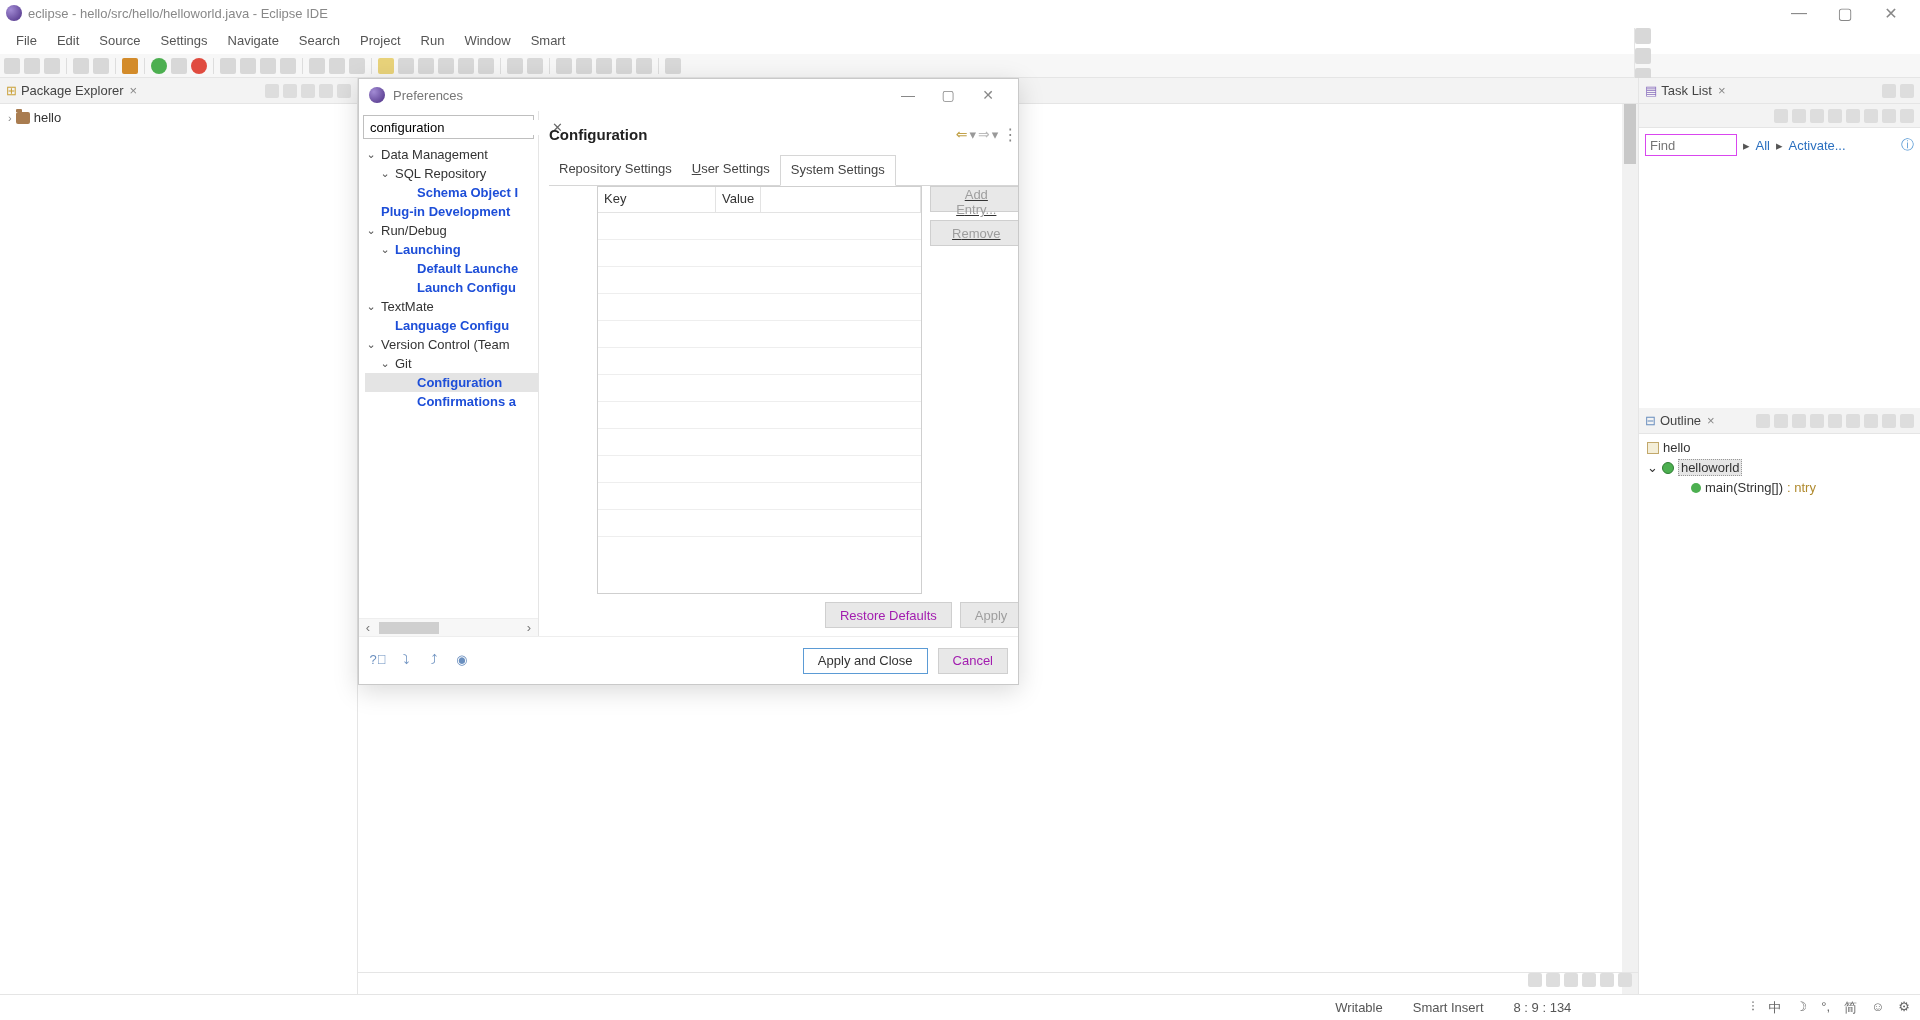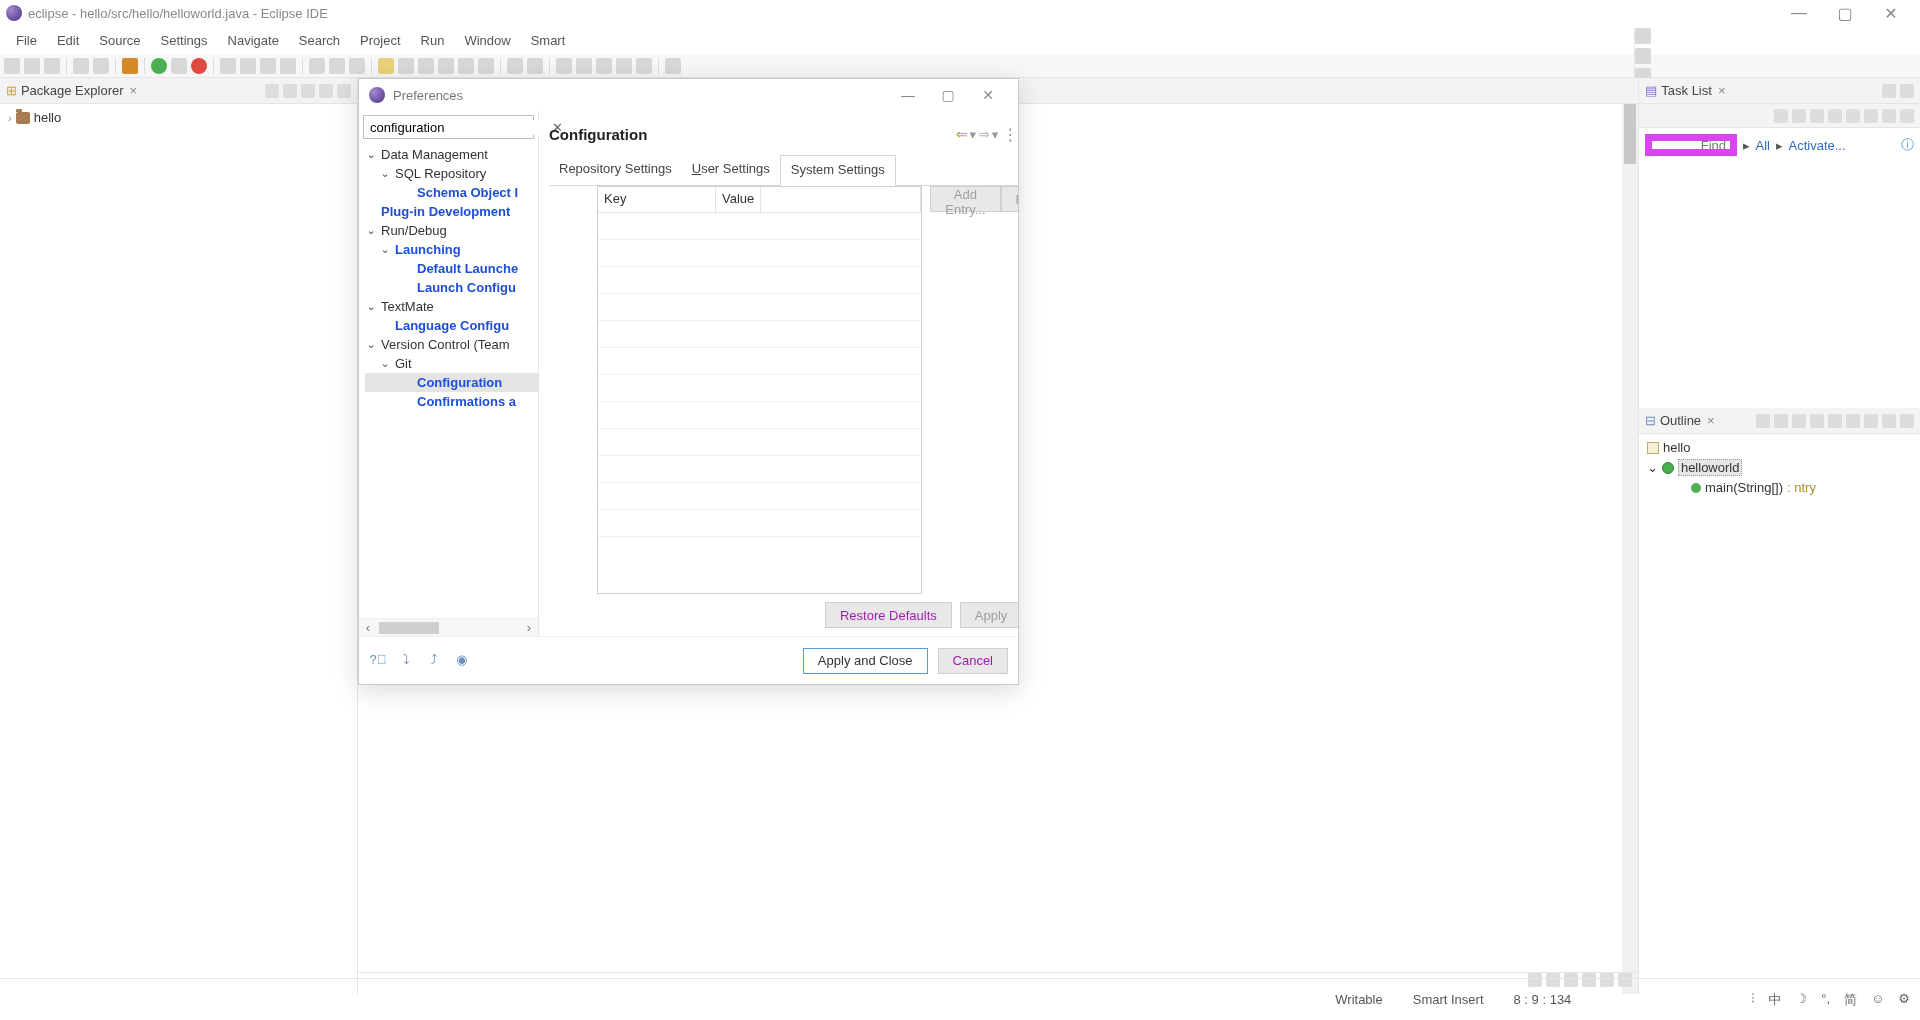--- a/index.html
+++ b/index.html
@@ -44,7 +44,7 @@
 
 .taskbody { padding: 6px; }
 .taskfilter { display: flex; align-items: center; gap: 6px; }
-.taskfilter input { width: 92px; height: 22px; border: 7px solid #d946ef; padding: 0 4px; text-align: right; }
+.taskfilter input { width: 92px; height: 22px; border: 1px solid #d946ef; padding: 0 4px; }
 .taskfilter .link { color: #2a6fbf; }
 .outlinebody { padding: 4px 8px; }
 .outlinebody .row { display: flex; align-items: center; gap: 4px; padding: 2px 0; }

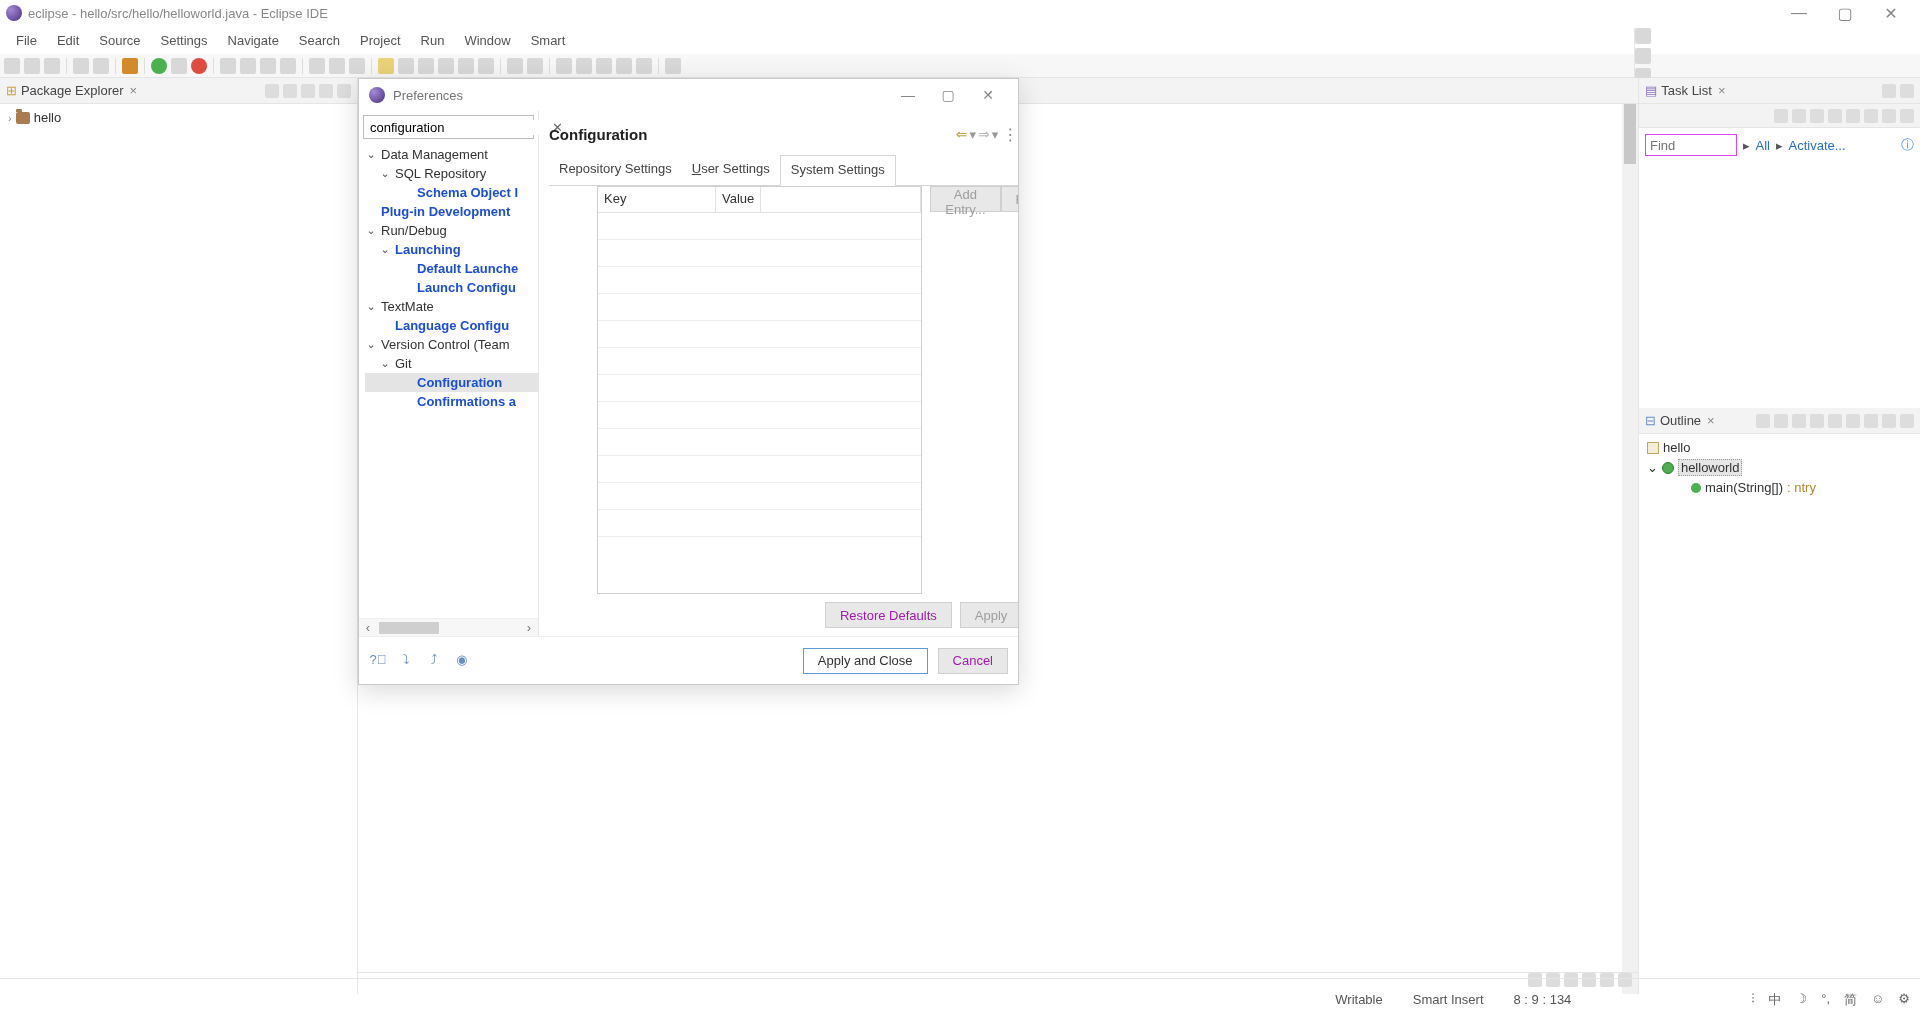--- a/index.html
+++ b/index.html
@@ -116,7 +116,7 @@
 .kvtable .hdr .c { padding: 4px 6px; border-right: 1px solid #e3e3e3; }
 .kvtable .hdr .c1 { width: 118px; } .kvtable .hdr .c2 { flex: 1; } .kvtable .hdr .c3 { width: 160px; }
 .kvtable .rows .r { height: 27px; border-bottom: 1px solid #eee; }
-.sidebtns { width: 92px; display: flex; flex-direction: row; gap: 0; }
+.sidebtns { width: 92px; display: flex; flex-direction: column; gap: 8px; text-decoration: underline; }
 
 .restorerow { display: flex; justify-content: flex-end; gap: 8px; padding: 8px 0; }
 .dlg-footer { height: 48px; border-top: 1px solid #eee; display: flex; align-items: center; padding: 0 10px; gap: 10px; }

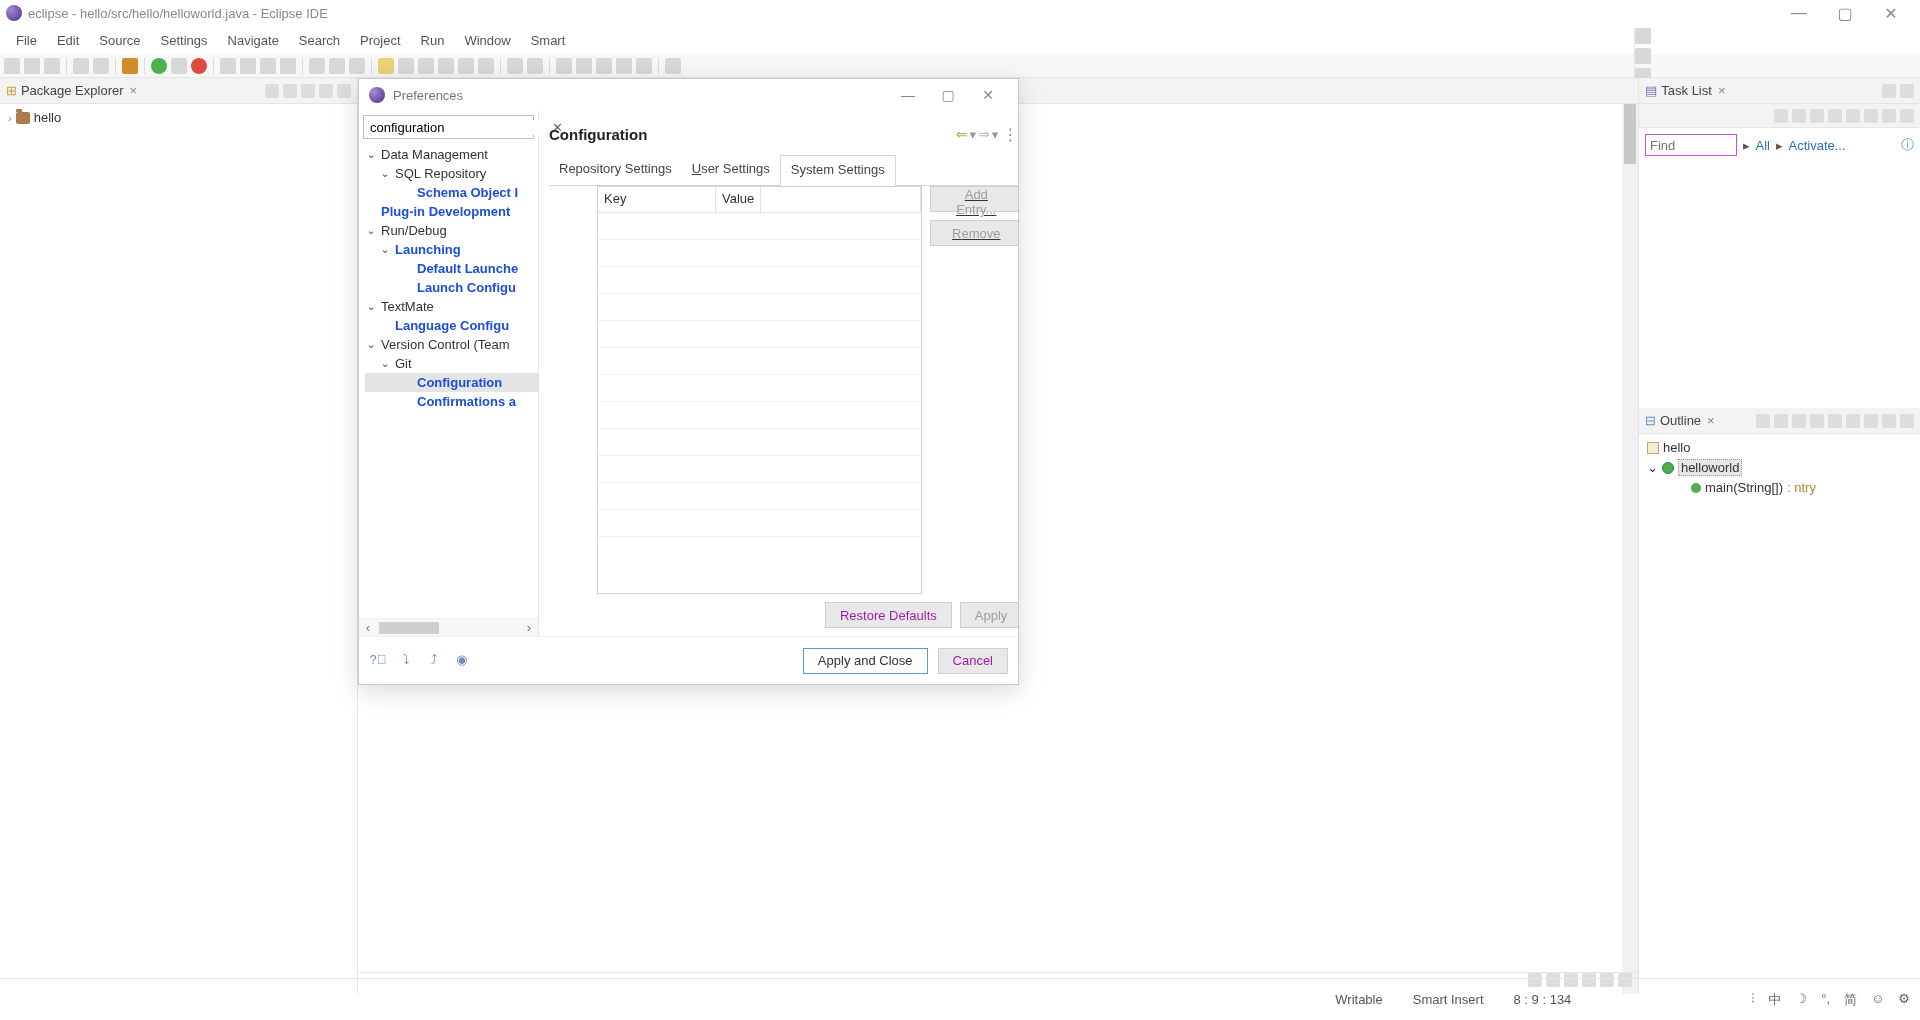--- a/index.html
+++ b/index.html
@@ -56,7 +56,7 @@
 .ret { color: #b08a2e; }
 
 
-.statusbar { height: 42px; border-top: 1px solid #e5e5e5; display: flex; align-items: center; padding: 0 10px; gap: 30px; color: #555; position: absolute; bottom: 0; left: 0; right: 0; }
+.statusbar { height: 26px; border-top: 1px solid #e5e5e5; display: flex; align-items: center; padding: 0 10px; gap: 30px; color: #555; position: absolute; bottom: 0; left: 0; right: 0; }
 .statusbar .spacer { flex: 1; }
 .statusbar .ime { display: flex; gap: 14px; font-size: 18px; color: #666; }
 

